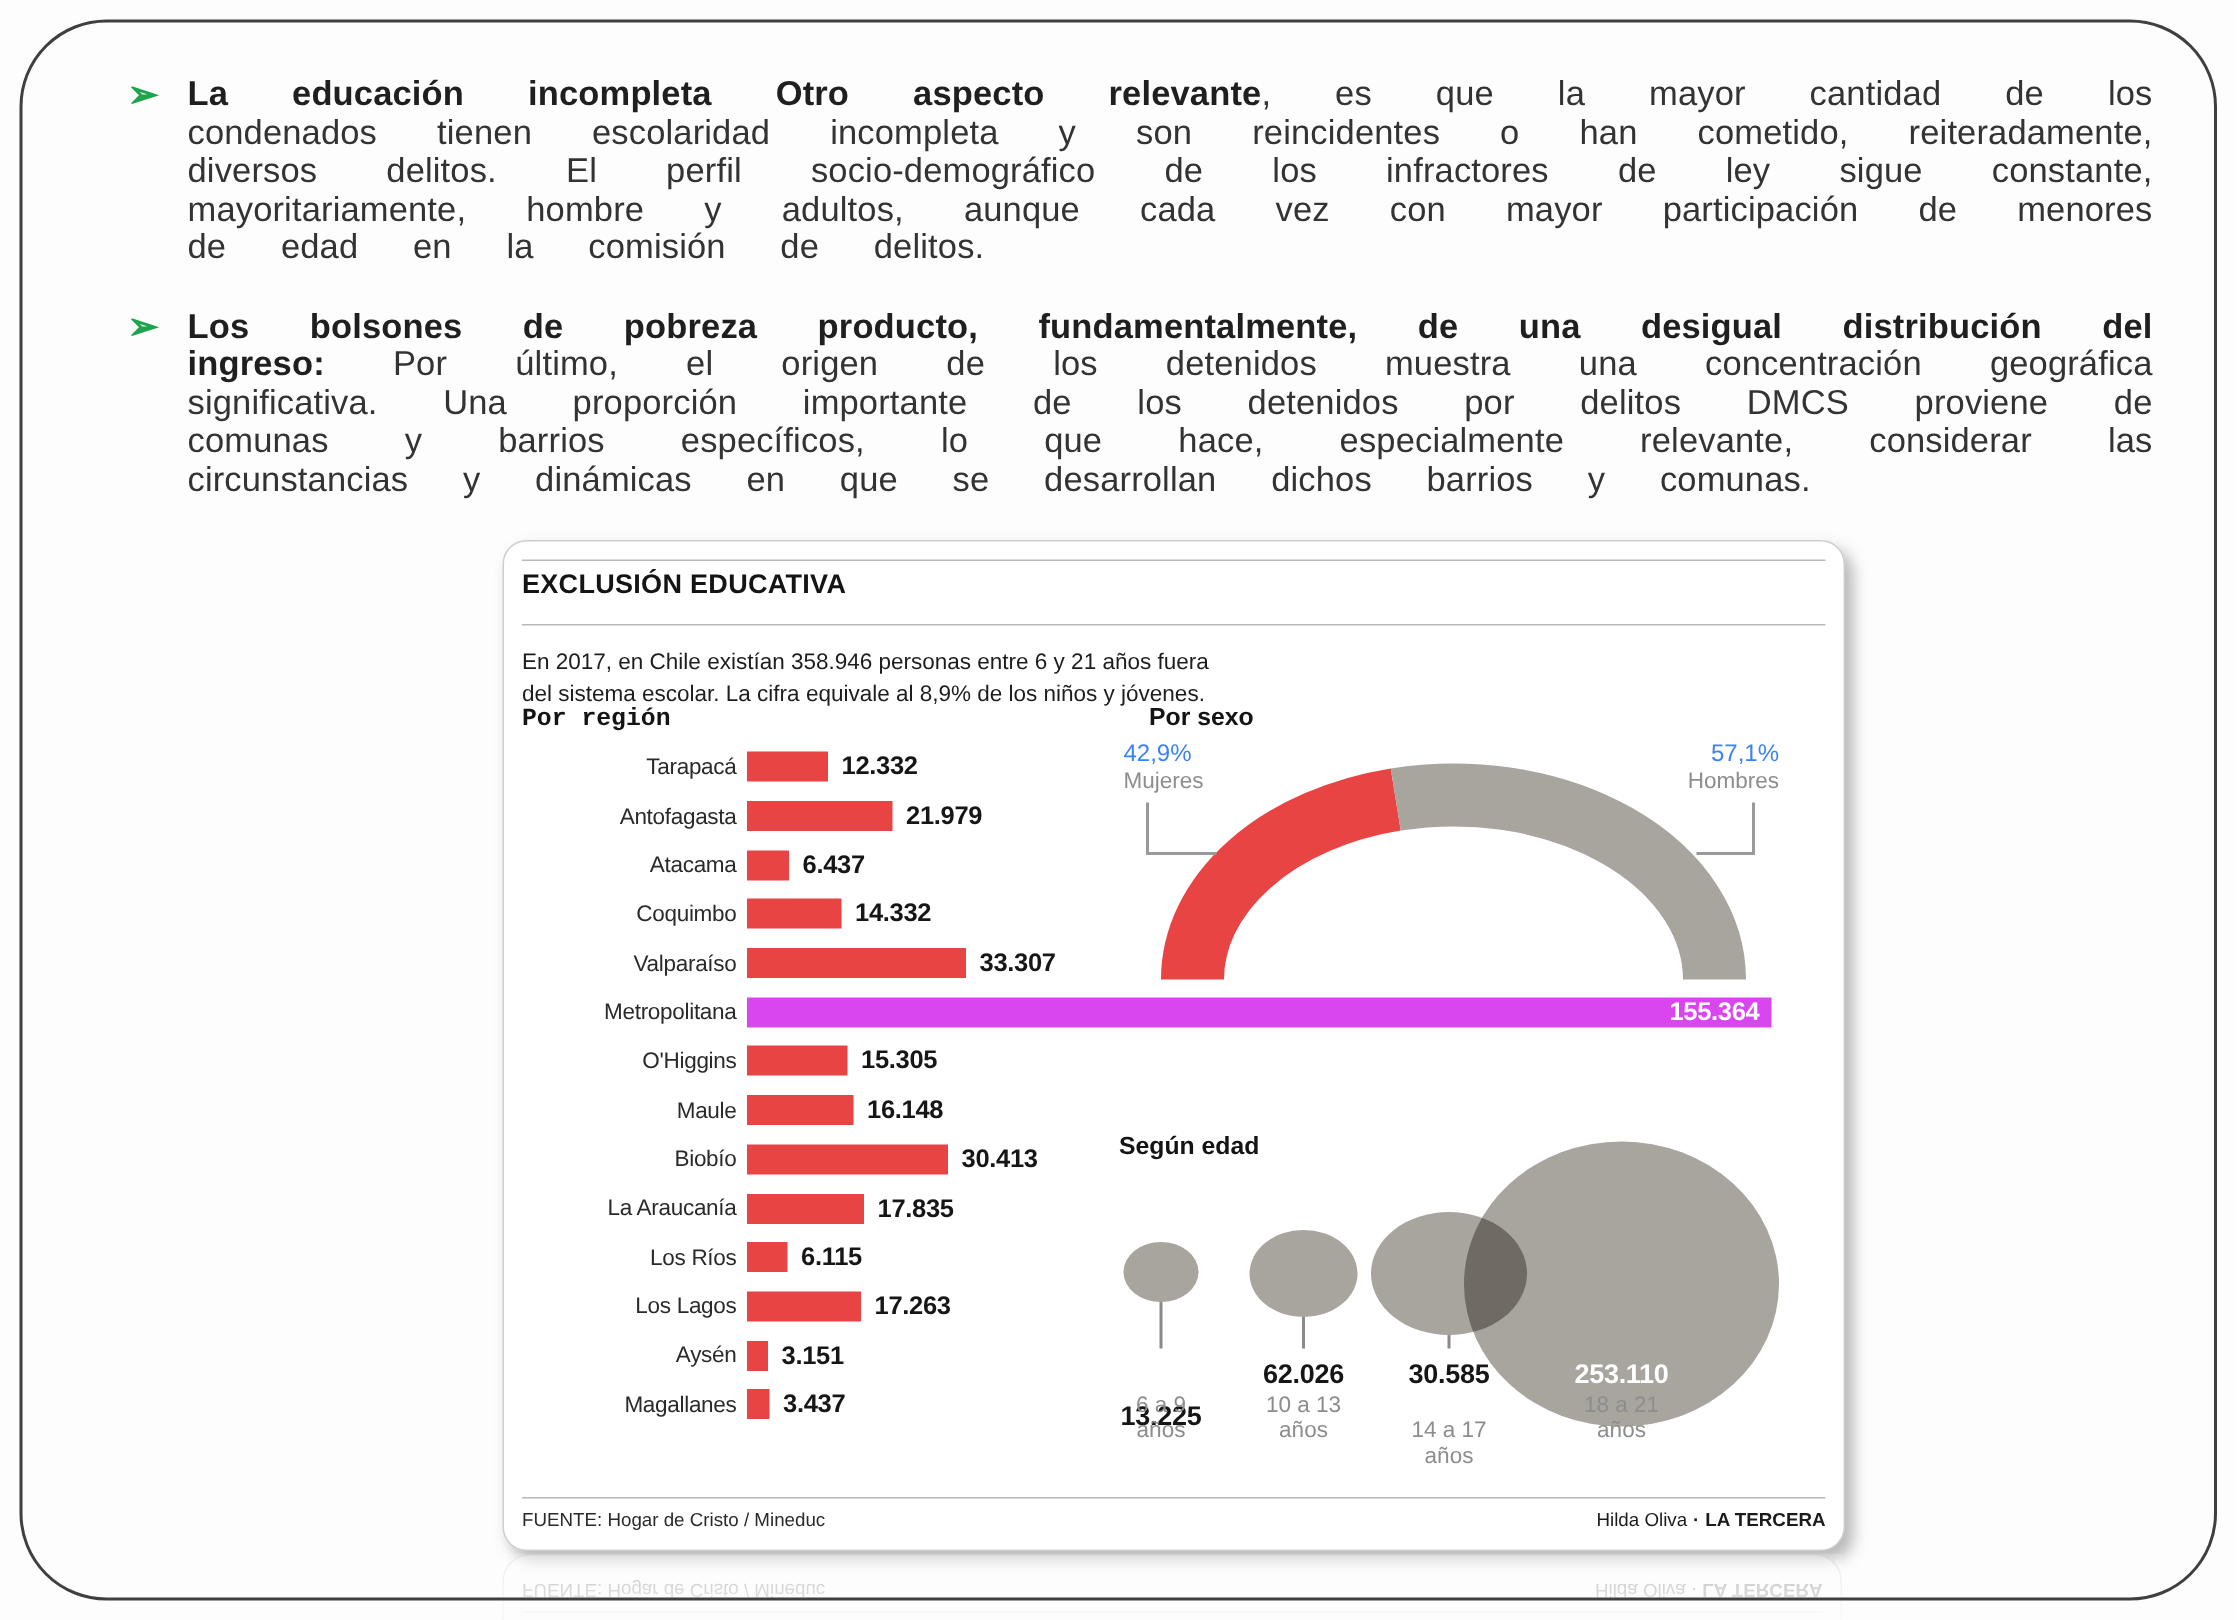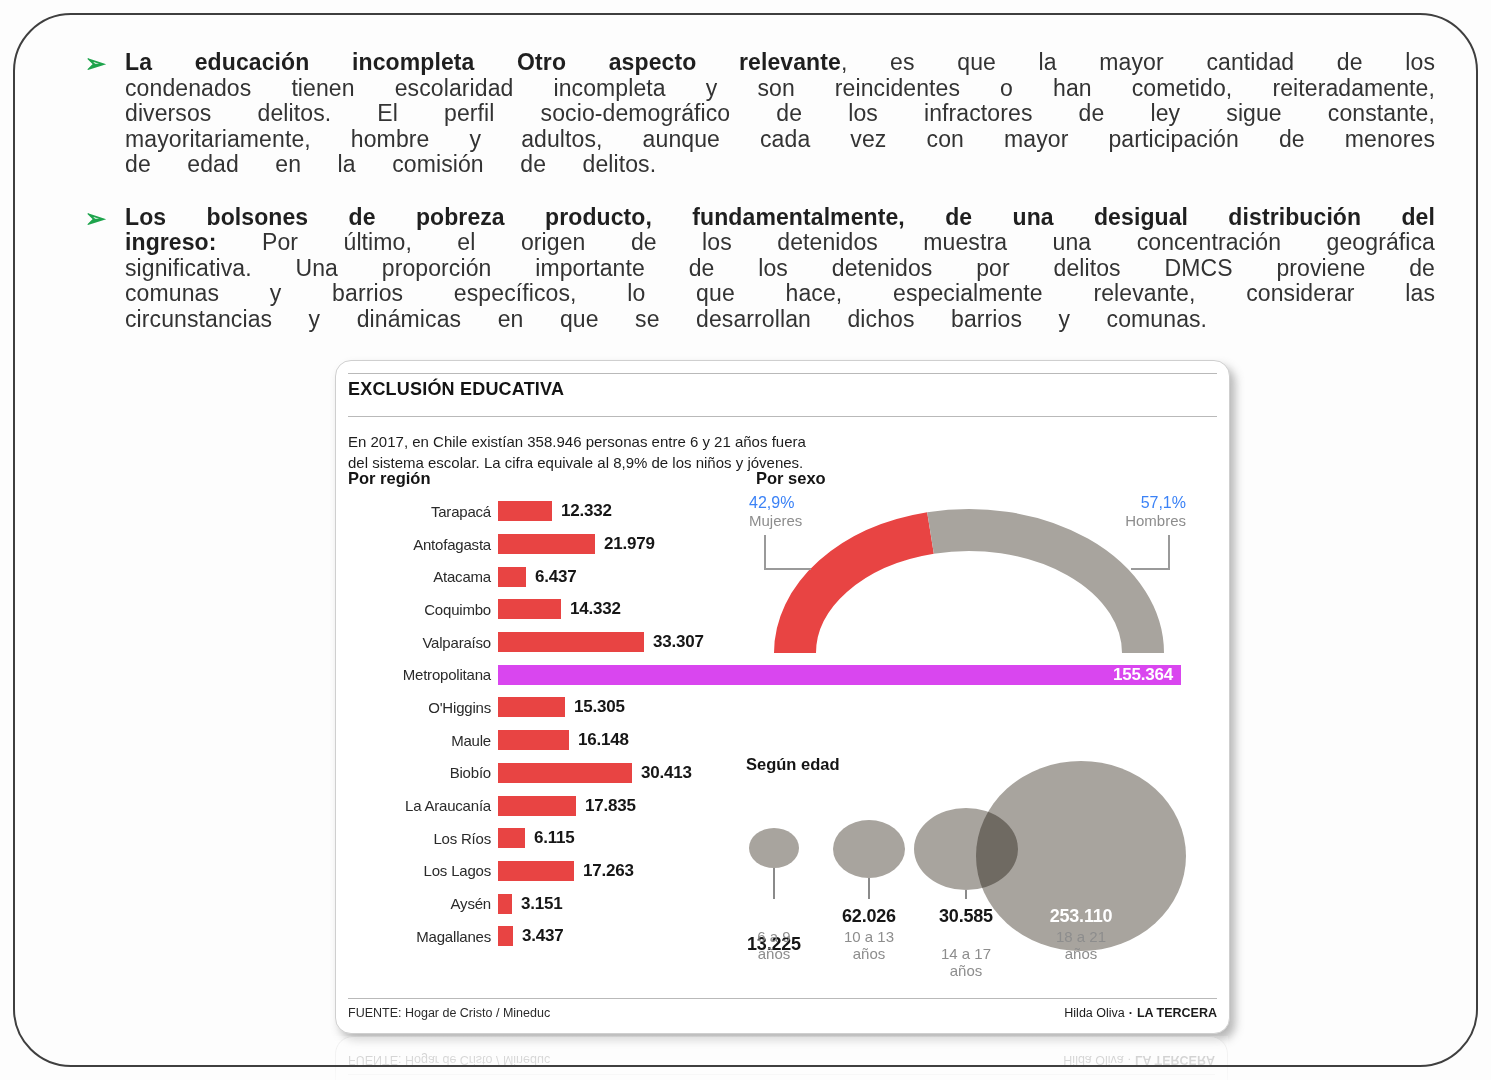--- a/index.html
+++ b/index.html
@@ -28,7 +28,7 @@
   .ig-sub{position:absolute;left:12px;top:70px;margin:0;font-size:15px;line-height:21px;
           color:#1d1d1d;font-weight:500;}
   .sec{position:absolute;margin:0;font-size:16.5px;font-weight:bold;color:#141414;}
-  .sec-region{left:12px;top:108px;}
+  .sec-region{left:12px;top:108px;font-family:Liberation Mono, monospace;}
   .sec-sexo{left:420px;top:108px;}
   .sec-edad{left:410px;top:394px;}
 

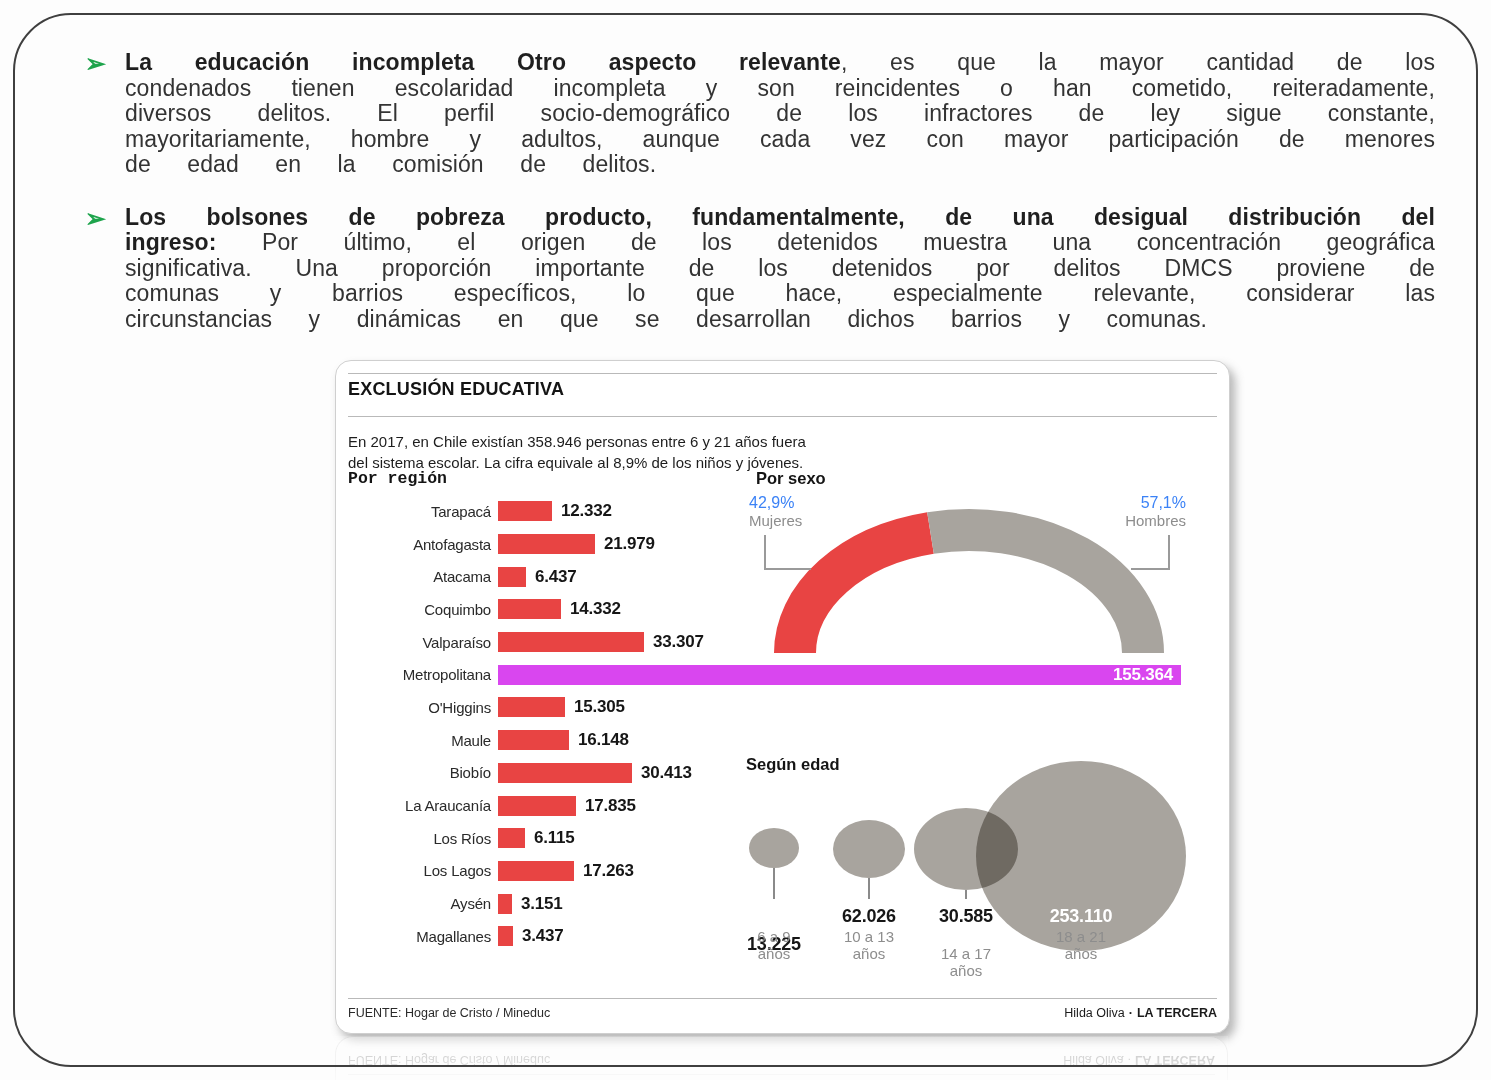--- a/index.html
+++ b/index.html
@@ -29,7 +29,7 @@
           color:#1d1d1d;font-weight:500;}
   .sec{position:absolute;margin:0;font-size:16.5px;font-weight:bold;color:#141414;}
   .sec-region{left:12px;top:108px;font-family:Liberation Mono, monospace;}
-  .sec-sexo{left:420px;top:108px;}
+  .sec-sexo{left:430px;top:108px;}
   .sec-edad{left:410px;top:394px;}
 
   

